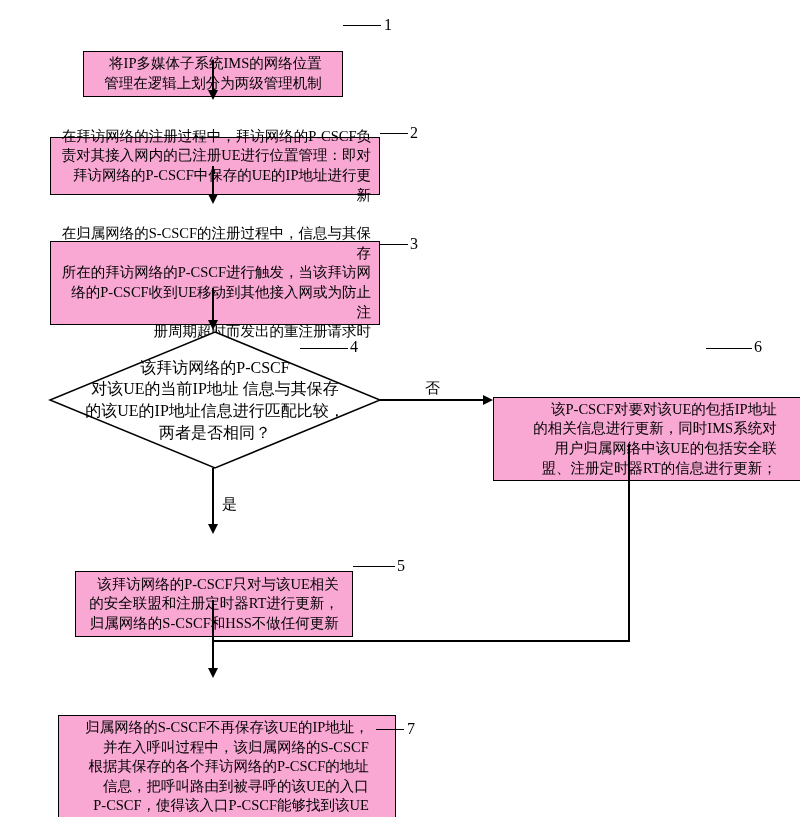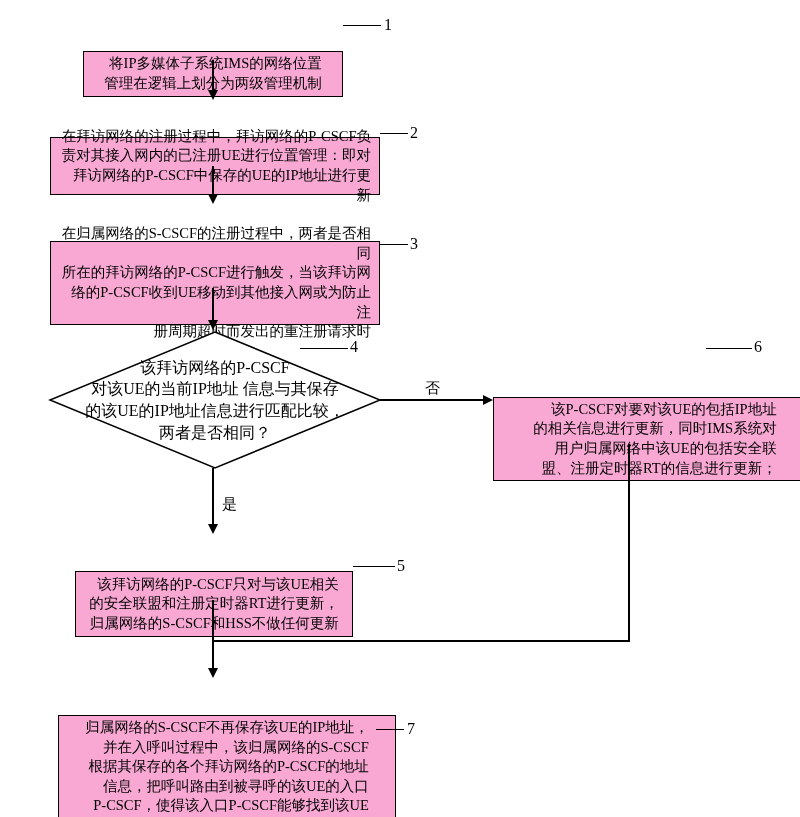--- a/index.html
+++ b/index.html
@@ -107,7 +107,7 @@
   <div class="arrow-head" style="left:208px; top:194px;"></div>
 
   <div class="box" style="left:50px; top:204px; width:330px; height:84px;">
-    <span style="white-space:pre-line;">在归属网络的S-CSCF的注册过程中，两者是否相同
+    <span style="white-space:pre-line;">在归属网络的S-CSCF的注册过程中，信息与其保存
 所在的拜访网络的P-CSCF进行触发，当该拜访网
 络的P-CSCF收到UE移动到其他接入网或为防止注
 册周期超时而发出的重注册请求时</span>

